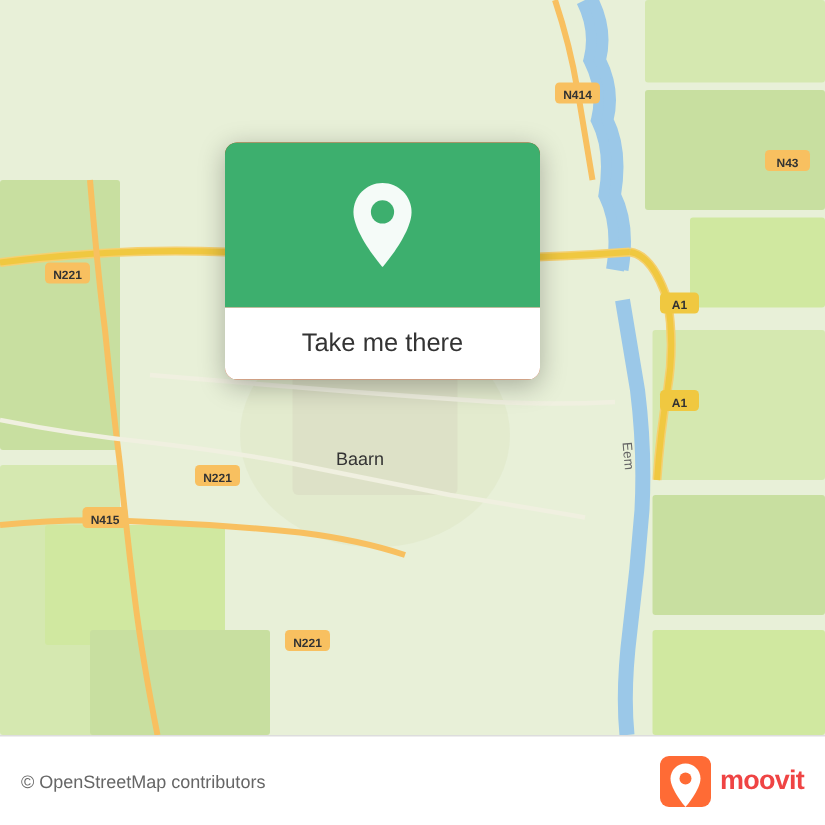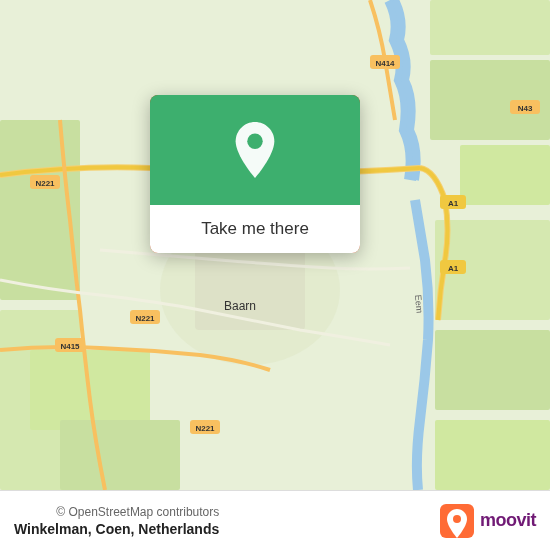--- a/index.html
+++ b/index.html
@@ -205,7 +205,6 @@
 <div id="bottom-bar">
   <div id="bottom-left">
     <span id="osm-attribution">© OpenStreetMap contributors</span>
-    <span id="location-name">Winkelman, Coen, Netherlands</span>
   </div>
   <div id="moovit-logo">
 

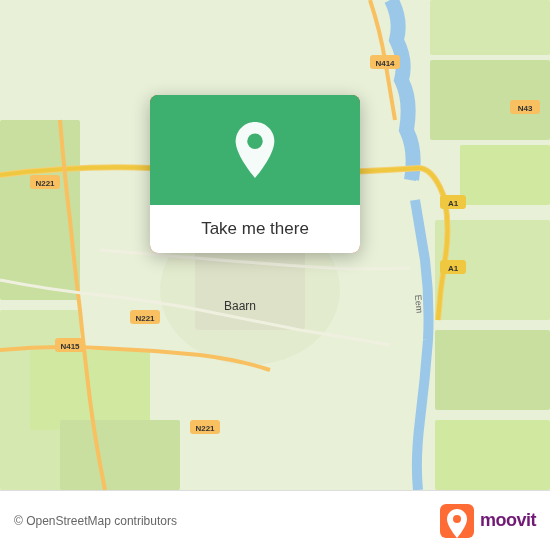--- a/index.html
+++ b/index.html
@@ -113,7 +113,7 @@
     #moovit-text {
       font-size: 18px;
       font-weight: 700;
-      color: #701a75;
+      color: #ef4444;
       letter-spacing: -0.5px;
     }
   </style>

